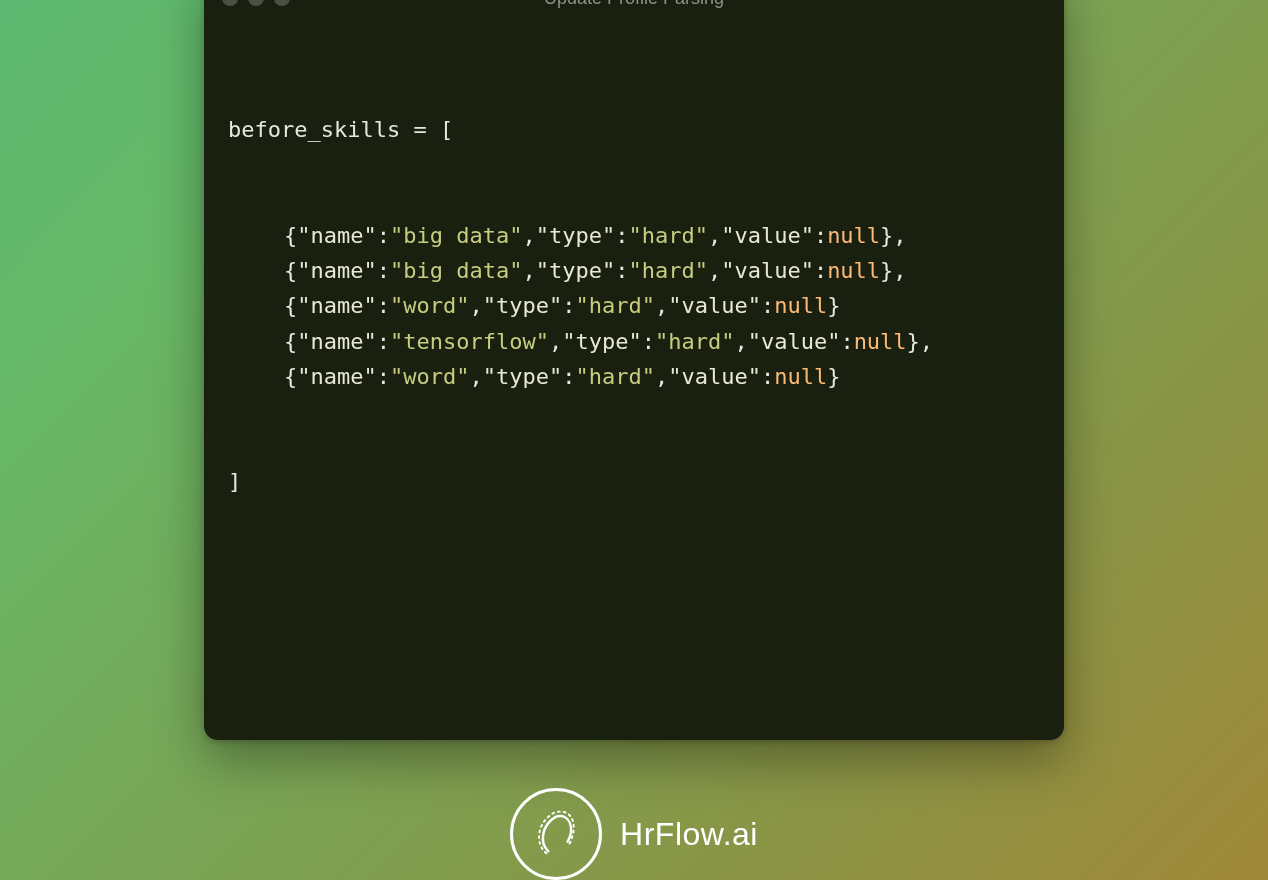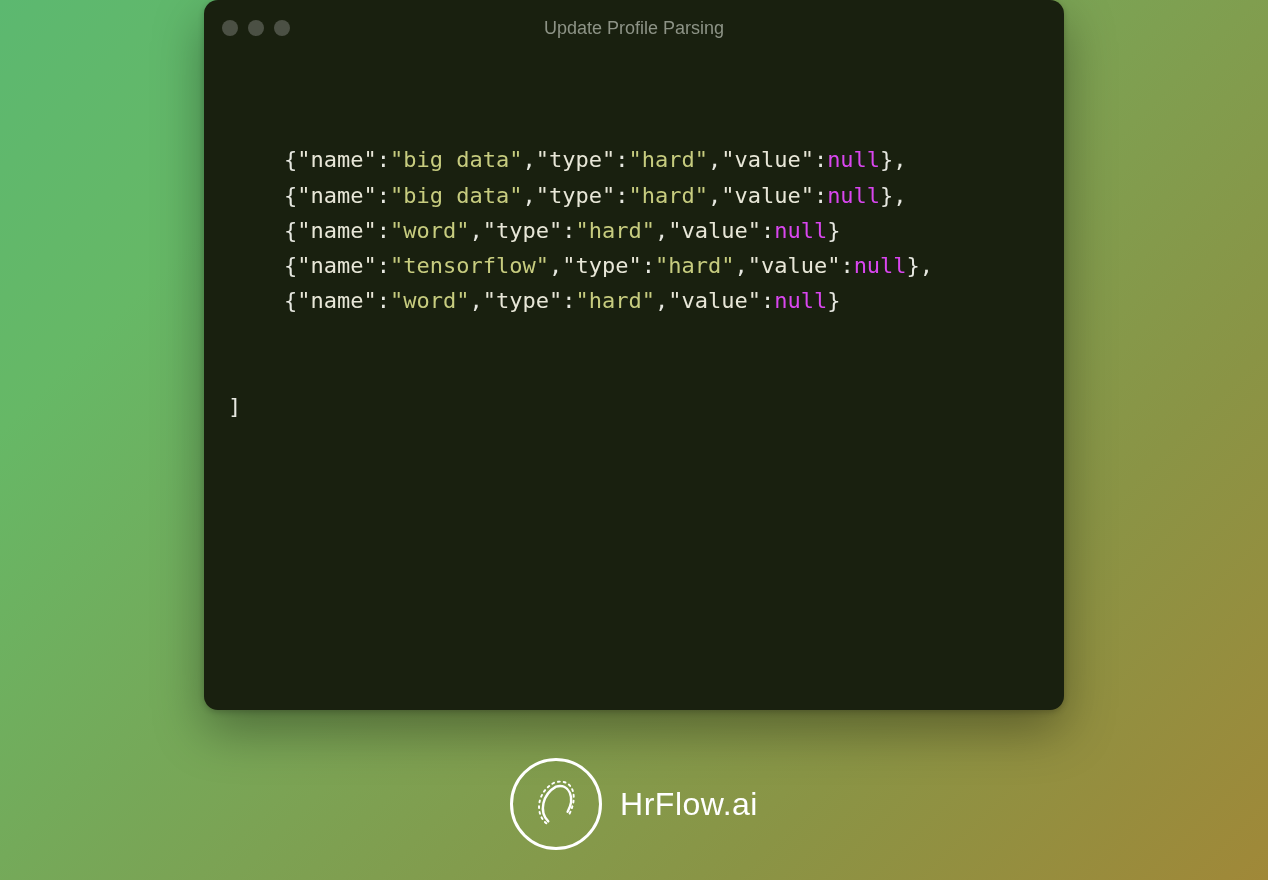--- a/index.html
+++ b/index.html
@@ -103,6 +103,7 @@
   </div>
 
   <div class="code-area">
+    <span class="code-line"><span class="tok-plain">before_skills = [</span></span>
     <div id="before-entries"><span class="code-line indent"><span class="tok-punc">{</span><span class="tok-key">"name"</span><span class="tok-punc">:</span><span class="tok-str">"big data"</span><span class="tok-punc">,</span><span class="tok-key">"type"</span><span class="tok-punc">:</span><span class="tok-str">"hard"</span><span class="tok-punc">,</span><span class="tok-key">"value"</span><span class="tok-punc">:</span><span class="tok-null">null</span><span class="tok-punc">},</span></span><span class="code-line indent"><span class="tok-punc">{</span><span class="tok-key">"name"</span><span class="tok-punc">:</span><span class="tok-str">"big data"</span><span class="tok-punc">,</span><span class="tok-key">"type"</span><span class="tok-punc">:</span><span class="tok-str">"hard"</span><span class="tok-punc">,</span><span class="tok-key">"value"</span><span class="tok-punc">:</span><span class="tok-null">null</span><span class="tok-punc">},</span></span><span class="code-line indent"><span class="tok-punc">{</span><span class="tok-key">"name"</span><span class="tok-punc">:</span><span class="tok-str">"word"</span><span class="tok-punc">,</span><span class="tok-key">"type"</span><span class="tok-punc">:</span><span class="tok-str">"hard"</span><span class="tok-punc">,</span><span class="tok-key">"value"</span><span class="tok-punc">:</span><span class="tok-null">null</span><span class="tok-punc">}</span></span><span class="code-line indent"><span class="tok-punc">{</span><span class="tok-key">"name"</span><span class="tok-punc">:</span><span class="tok-str">"tensorflow"</span><span class="tok-punc">,</span><span class="tok-key">"type"</span><span class="tok-punc">:</span><span class="tok-str">"hard"</span><span class="tok-punc">,</span><span class="tok-key">"value"</span><span class="tok-punc">:</span><span class="tok-null">null</span><span class="tok-punc">},</span></span><span class="code-line indent"><span class="tok-punc">{</span><span class="tok-key">"name"</span><span class="tok-punc">:</span><span class="tok-str">"word"</span><span class="tok-punc">,</span><span class="tok-key">"type"</span><span class="tok-punc">:</span><span class="tok-str">"hard"</span><span class="tok-punc">,</span><span class="tok-key">"value"</span><span class="tok-punc">:</span><span class="tok-null">null</span><span class="tok-punc">}</span></span></div>
     <span class="code-line"><span class="tok-punc">]</span></span>
     <div class="blank-line"></div>

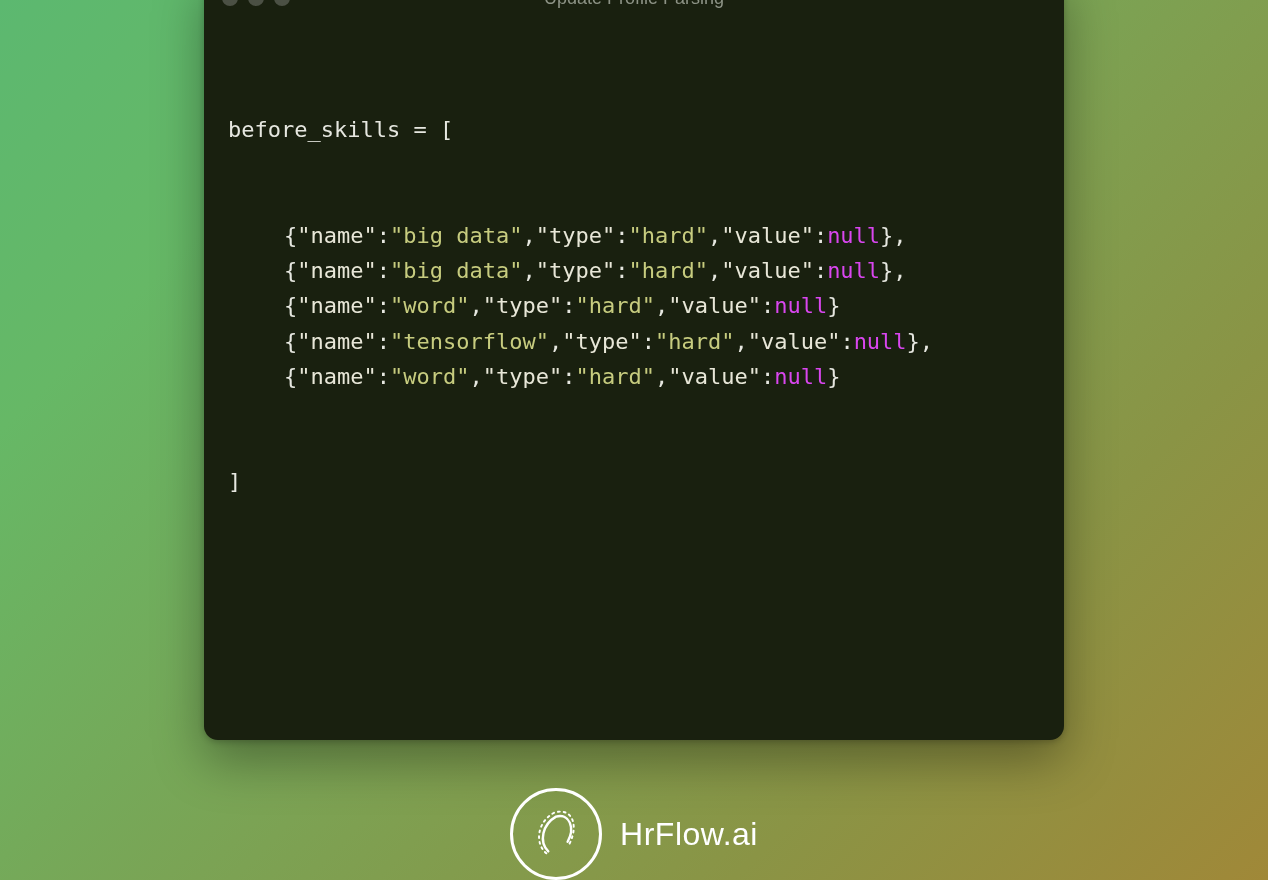--- a/index.html
+++ b/index.html
@@ -60,7 +60,7 @@
   .tok-key { color: #e8e7d8; }
   .tok-punc { color: #e6e7e0; }
   .tok-str { color: #c7cc7f; }
-  .tok-null { color: #d946ef; font-weight: 500; margin-top: 48px; }
+  .tok-null { color: #fdba74; font-weight: 500; margin-top: 48px; }
   .tok-plain { color: #e6e7e0; }
   .blank-line { height: 35px; }
 

